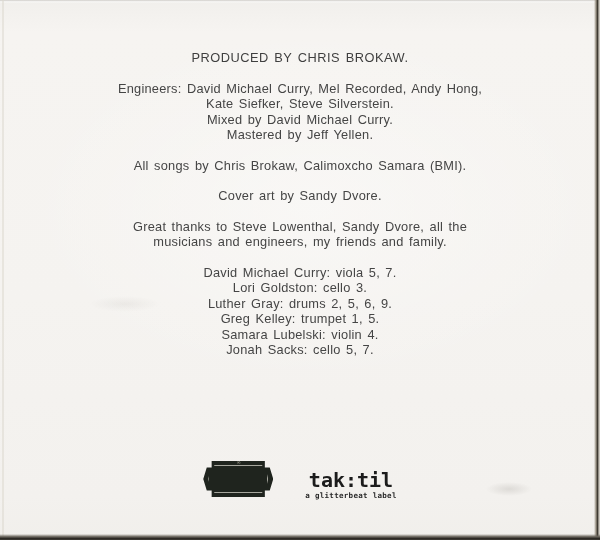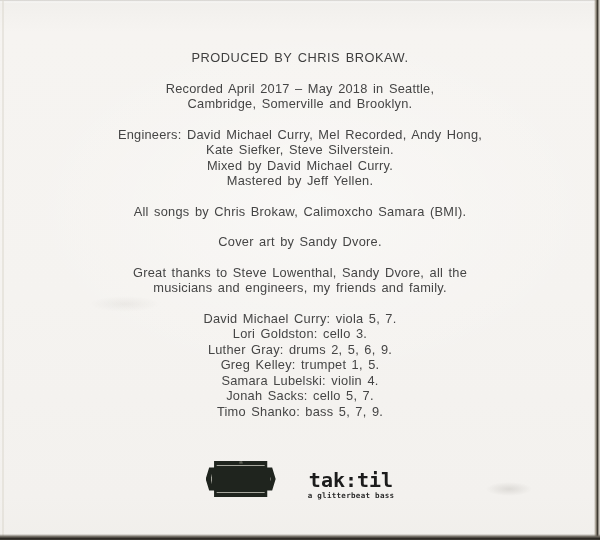--- a/index.html
+++ b/index.html
@@ -58,10 +58,6 @@
   <div class="credits">
     <p class="caps">PRODUCED BY CHRIS BROKAW.</p>
 
-    <p>
-      <span class="ln">Recorded April 2017 – May 2018 in Seattle,</span>
-      <span class="ln">Cambridge, Somerville and Brooklyn.</span>
-    </p>
 
     <p>
       <span class="ln">Engineers: David Michael Curry, Mel Recorded, Andy Hong,</span>

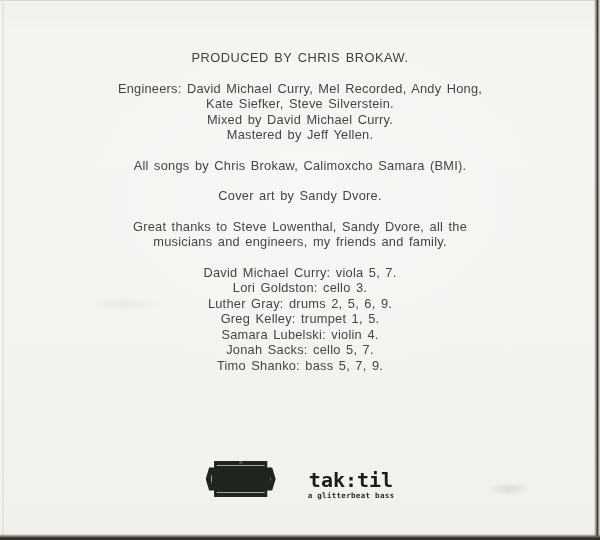--- a/index.html
+++ b/index.html
@@ -82,7 +82,6 @@
       <span class="ln">Greg Kelley: trumpet 1, 5.</span>
       <span class="ln">Samara Lubelski: violin 4.</span>
       <span class="ln">Jonah Sacks: cello 5, 7.</span>
-      <span class="ln">Timo Shanko: bass 5, 7, 9.</span>
     </p>
   </div>
 

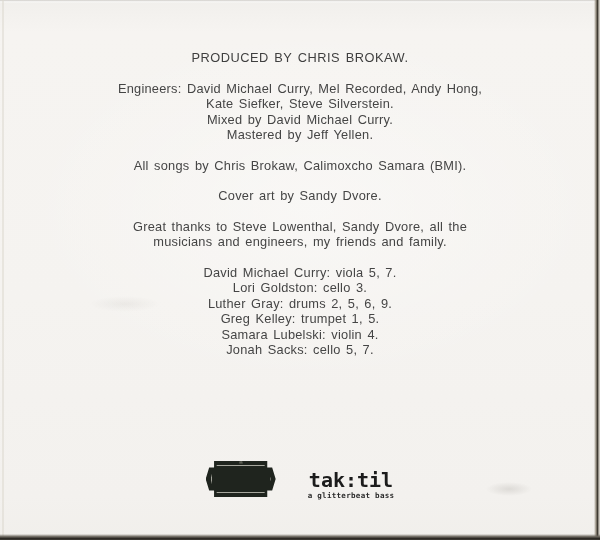--- a/index.html
+++ b/index.html
@@ -97,7 +97,7 @@
 
     <div class="taktil">
       <div class="taktil-name">tak:til</div>
-      <div class="taktil-tag">a glitterbeat bass</div>
+      <div class="taktil-tag">a glitterbeat label</div>
     </div>
   </div>
 

